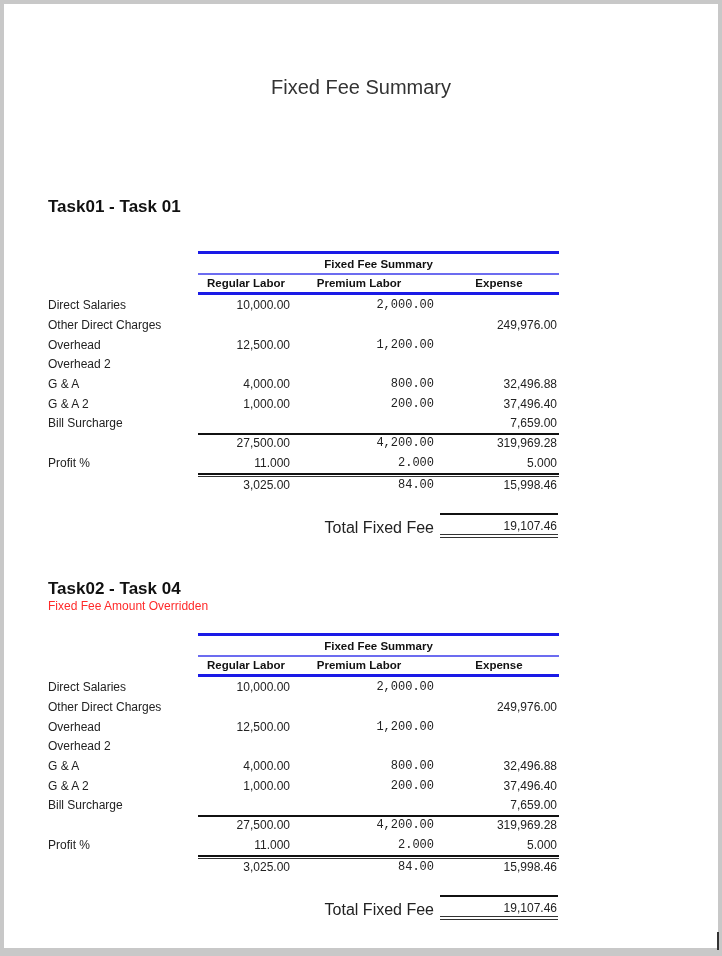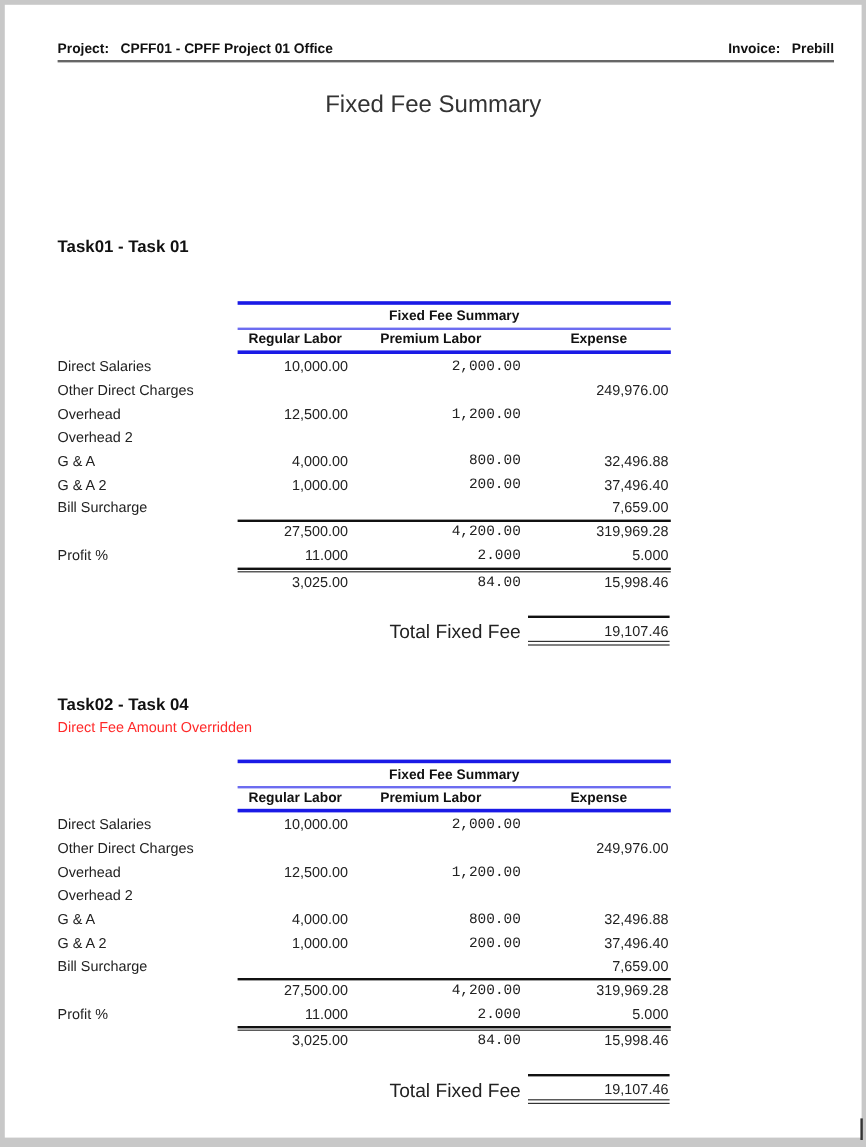--- a/index.html
+++ b/index.html
@@ -55,16 +55,6 @@
 
 <div class="page">
 
-  <div class="hdr cond">
-    <span class="left">
-      <span>Project:</span>&nbsp;&nbsp;
-      <span>CPFF01 - CPFF Project 01 Office</span>
-    </span>
-    <span class="right">
-      <span>Invoice:</span>&nbsp;&nbsp;
-      <span>Prebill</span>
-    </span>
-  </div>
 
   <div class="title">Fixed Fee Summary</div>
 

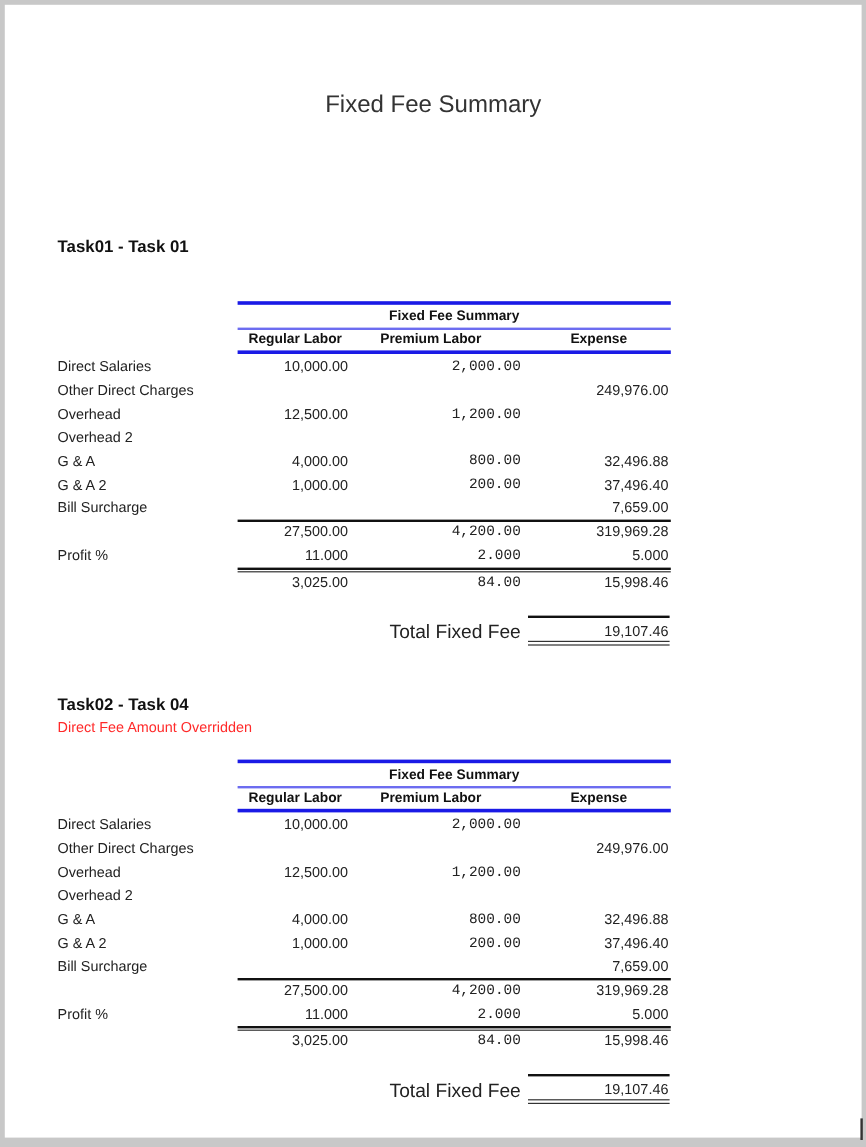--- a/index.html
+++ b/index.html
@@ -30,7 +30,7 @@
     font-size: 20px; color: #333;
   }
   .subtitle { left: 44px; top: 110px; font-weight: bold; font-size: 11.5px; color: #111; }
-  .task-title { font-weight: bold; font-size: 14px; color: #111; }
+  .task-title { font-weight: bold; font-size: 17px; color: #111; }
   .override { font-size: 12px; color: #ff2a2a; }
 
   .block { position: absolute; left: 0; width: 714px; }

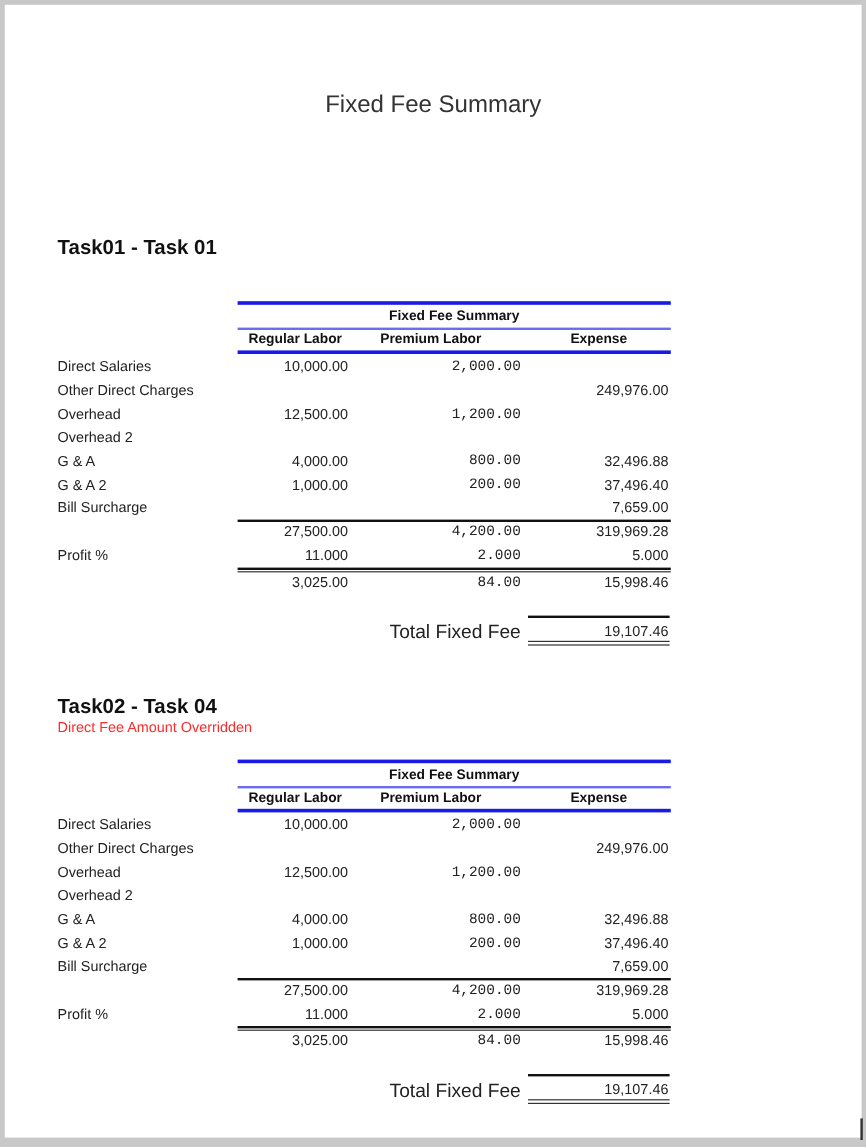--- a/index.html
+++ b/index.html
@@ -142,7 +142,7 @@
 
   <div class="block" style="top:382px;">
     <div class="abs task-title" style="left:44px; top:193px;">Task02 - Task 04</div>
-    <div class="abs override" style="left:44px; top:213px;">Direct Fee Amount Overridden</div>
+    <div class="abs override" style="left:44px; top:213px;">Fixed Fee Amount Overridden</div>
 
     <div class="hline blue-thick" style="top:247px;"></div>
     <div class="colh cond" style="left:194px; width:361px; top:254px;">Fixed Fee Summary</div>

